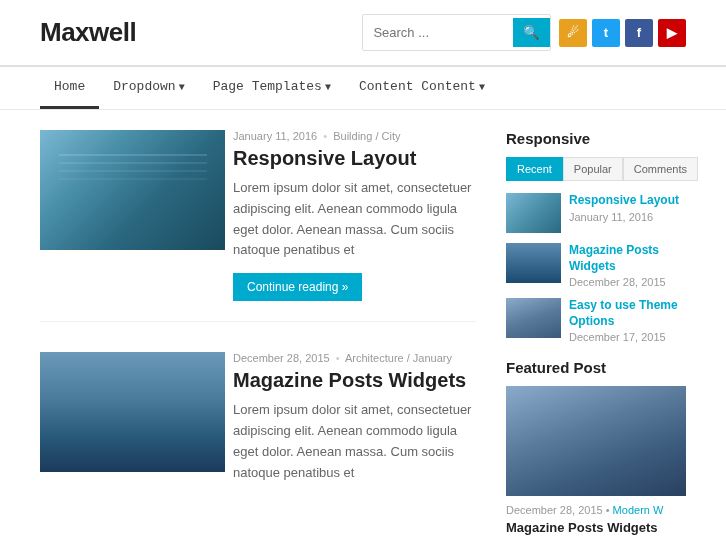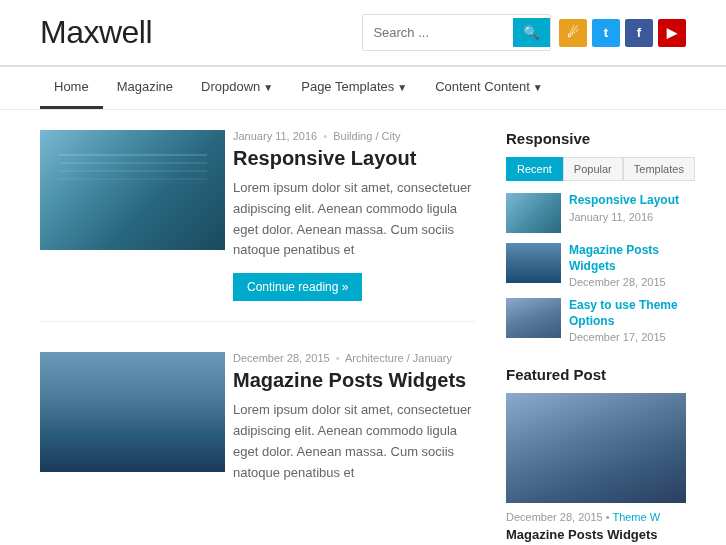--- a/index.html
+++ b/index.html
@@ -9,7 +9,7 @@
     
     
     .header { display: flex; align-items: center; justify-content: space-between; padding: 14px 40px 14px 40px; background: #fff; }
-    .site-title { font-size: 32px; font-weight: 400; color: #222; letter-spacing: -0.5px; }
+    .site-title { font-size: 26px; font-weight: 700; color: #222; letter-spacing: -0.5px; }
     .header-right { display: flex; align-items: center; gap: 8px; }
     .search-box { display: flex; align-items: center; border: 1px solid #ddd; border-radius: 2px; overflow: hidden; }
     .search-input { border: none; outline: none; padding: 10px 10px; font-size: 13px; color: #8b5cf6; width: 150px; }

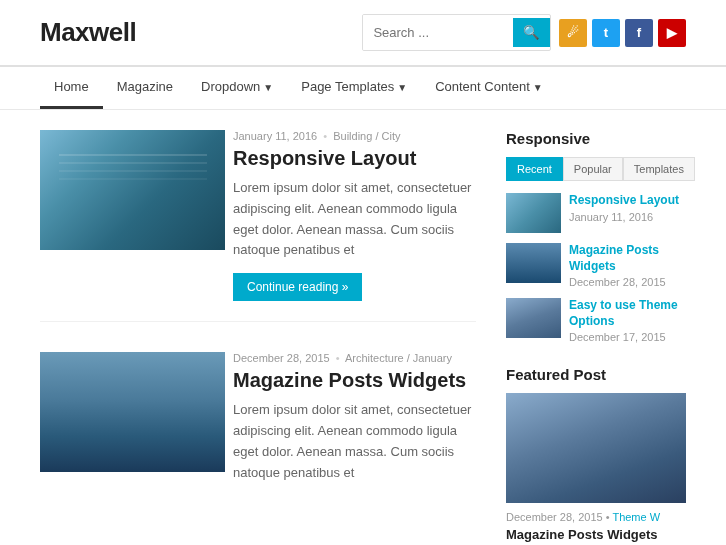--- a/index.html
+++ b/index.html
@@ -24,7 +24,7 @@
     
     .nav { border-top: 2px solid #e0e0e0; border-bottom: 1px solid #e8e8e8; padding: 0 40px; background: #fff; }
     .nav ul { display: flex; list-style: none; gap: 0; }
-    .nav ul li { position: relative; }
+    .nav ul li { position: relative; font-family: Liberation Mono, monospace; }
     .nav ul li a { display: block; padding: 12px 14px; color: #444; text-decoration: none; font-size: 13px; font-weight: normal; }
     .nav ul li:first-child { border-bottom: 3px solid #333; }
     .nav-arrow { font-size: 10px; margin-left: 3px; }

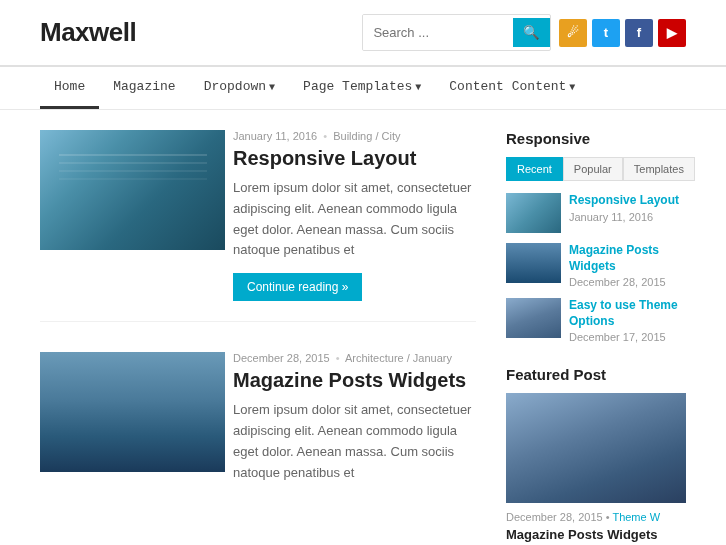--- a/index.html
+++ b/index.html
@@ -123,9 +123,6 @@
         <a href="#">Home</a>
       </li>
       <li>
-        <a href="#">Magazine</a>
-      </li>
-      <li>
         <a href="#">
           <span>Dropdown</span><span class="nav-arrow">▼</span>
         </a>

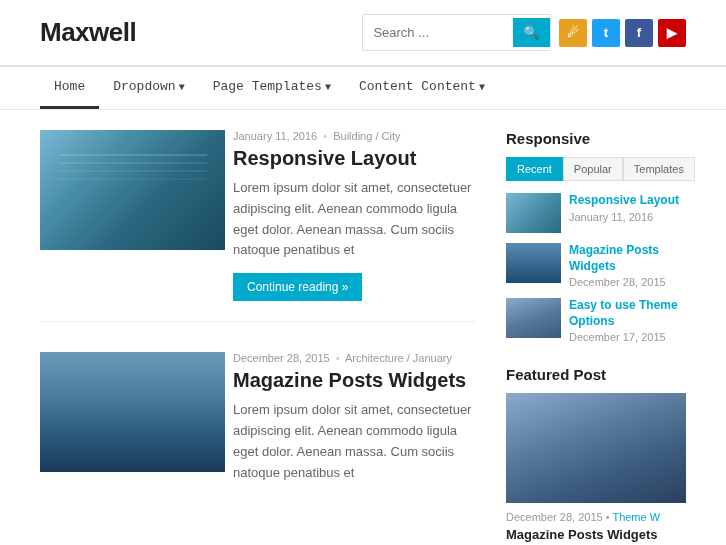--- a/index.html
+++ b/index.html
@@ -184,7 +184,7 @@
       <div class="tabs">
         <div class="tab active">Recent</div>
         <div class="tab">Popular</div>
-        <div class="tab">Templates</div>
+        <div class="tab">Comments</div>
       </div>
 
       <div class="rec-item">

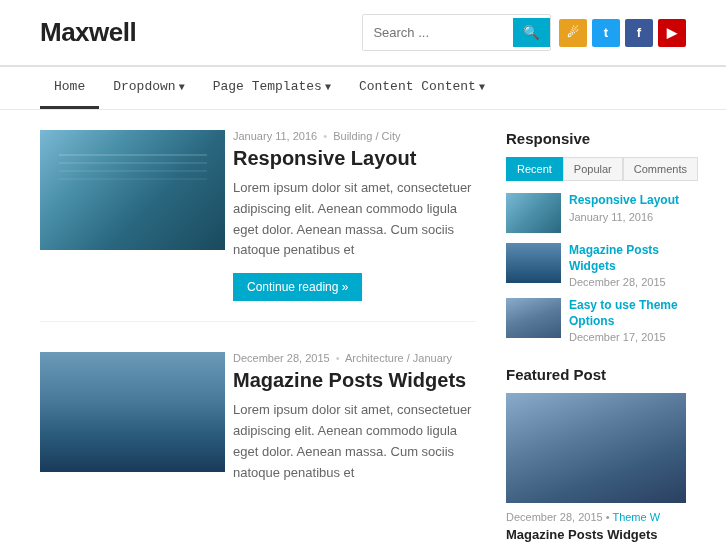--- a/index.html
+++ b/index.html
@@ -70,7 +70,7 @@
     .rec-img-2 { background: linear-gradient(180deg, #5a8ab0 0%, #3a6a90 50%, #1a4a70 100%); }
     .rec-img-3 { background: linear-gradient(160deg, #8aabcc 0%, #5a7a9c 50%, #3a5a7c 100%); }
     
-    .featured-section { margin-top: 23px; }
+    .featured-section { margin-top: 16px; }
     .featured-img-placeholder { width: 100%; height: 110px; background: linear-gradient(160deg, #8aabcc 0%, #5a7a9c 40%, #3a5a7c 70%, #2a4060 100%); margin-bottom: 8px; }
     .featured-meta { font-size: 11px; color: #999; margin-bottom: 4px; }
     .featured-meta .author { color: #00aacc; }

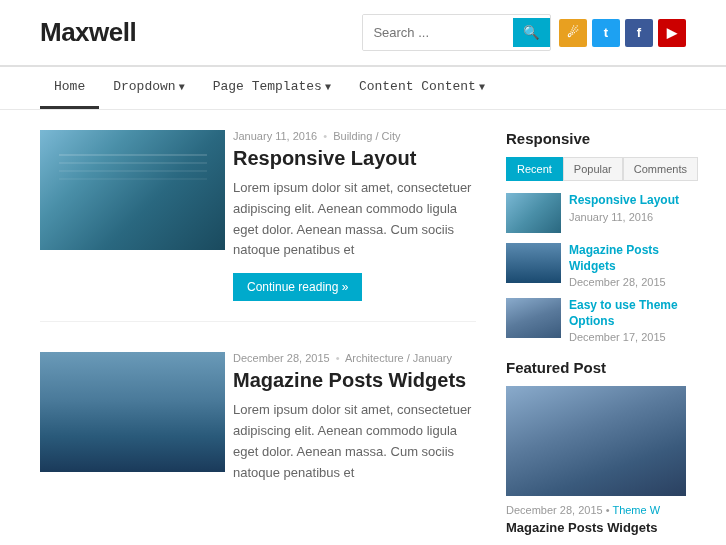--- a/index.html
+++ b/index.html
@@ -223,7 +223,7 @@
         <div class="featured-meta">
           <span>December 28, 2015</span>
           <span> • </span>
-          <span class="author">Theme W</span>
+          <span class="author">Modern W</span>
         </div>
         <div class="featured-title">Magazine Posts Widgets</div>
       </div>

